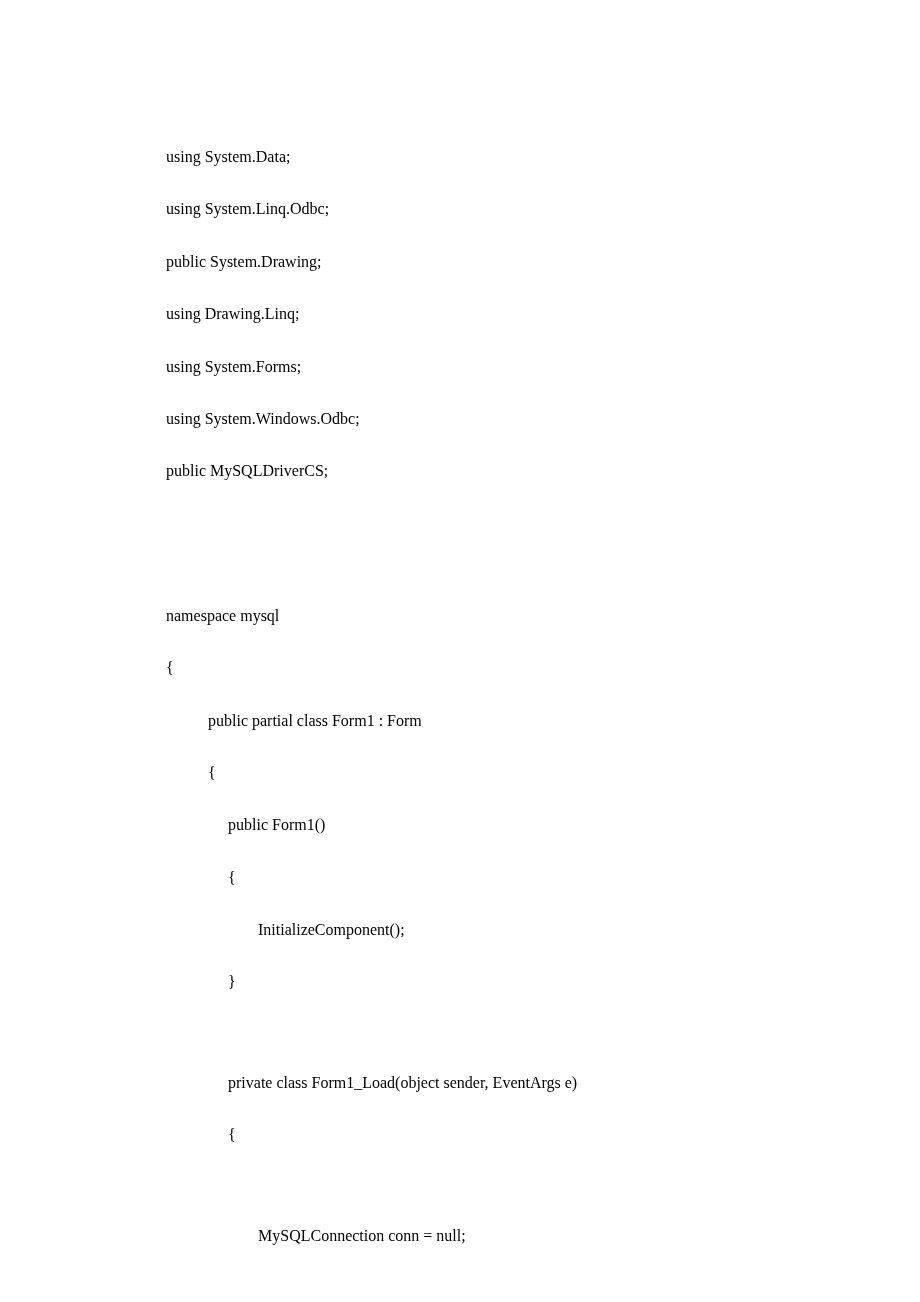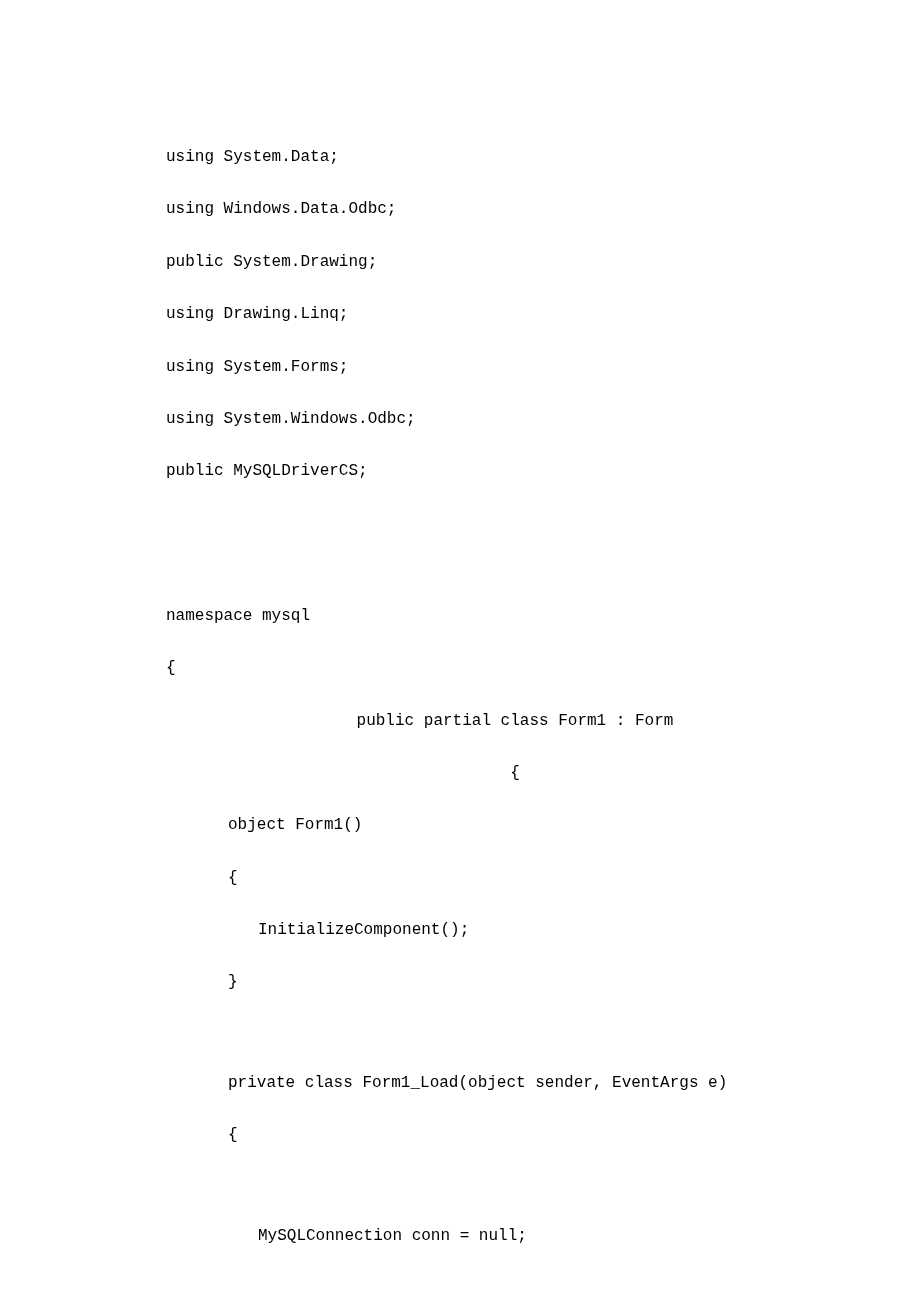--- a/index.html
+++ b/index.html
@@ -6,7 +6,6 @@
       margin: 2px;
       padding: 0;
       box-sizing: border-box;
-      font-family: Liberation Mono, monospace;
     }
     body {
       background: #ffffff;

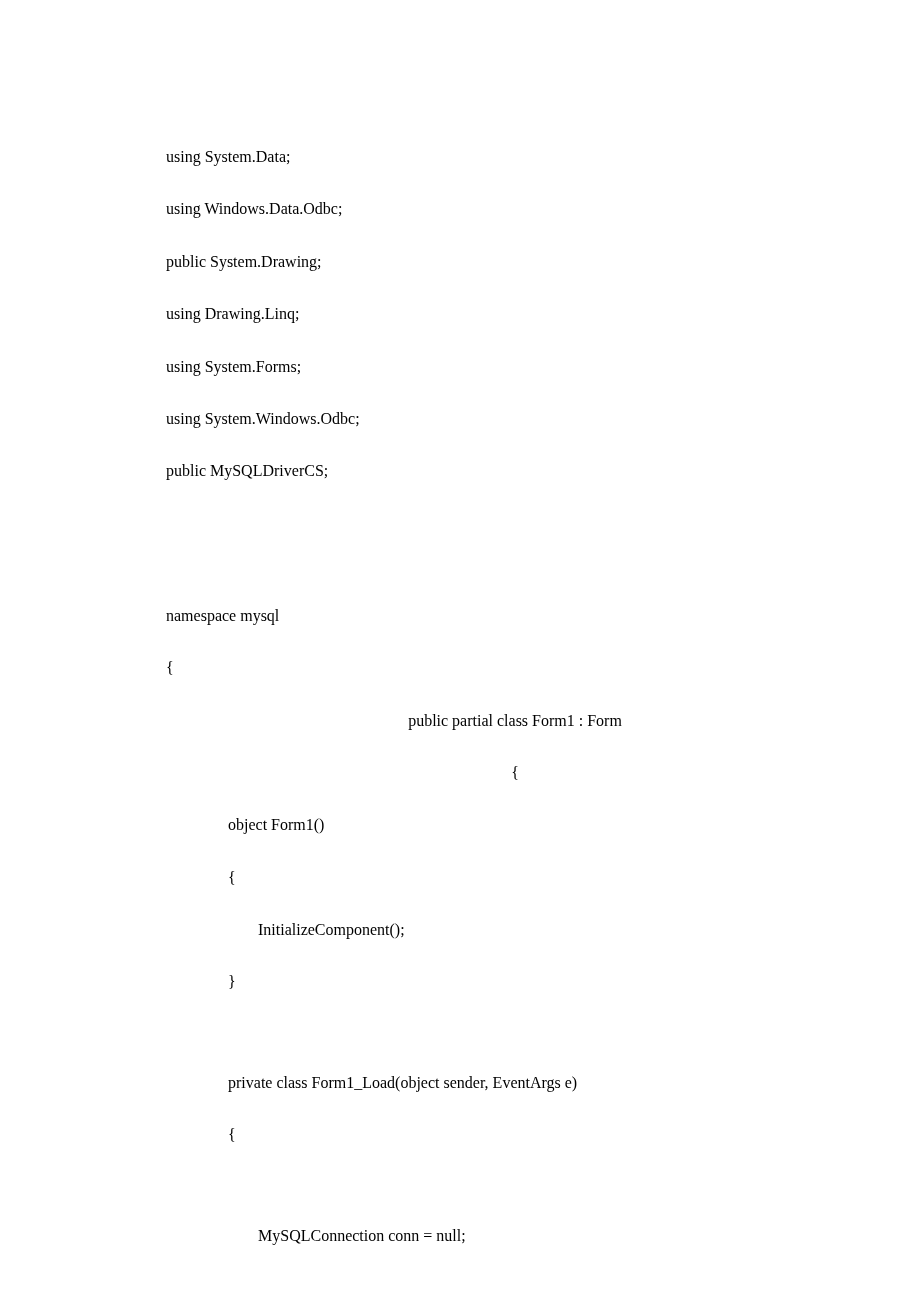--- a/index.html
+++ b/index.html
@@ -44,7 +44,7 @@
 <body>
 
 <div class="code-line">using System.Data;</div>
-<div class="code-line">using Windows.Data.Odbc;</div>
+<div class="code-line">using System.Linq.Odbc;</div>
 <div class="code-line">public System.Drawing;</div>
 <div class="code-line">using Drawing.Linq;</div>
 <div class="code-line">using System.Forms;</div>

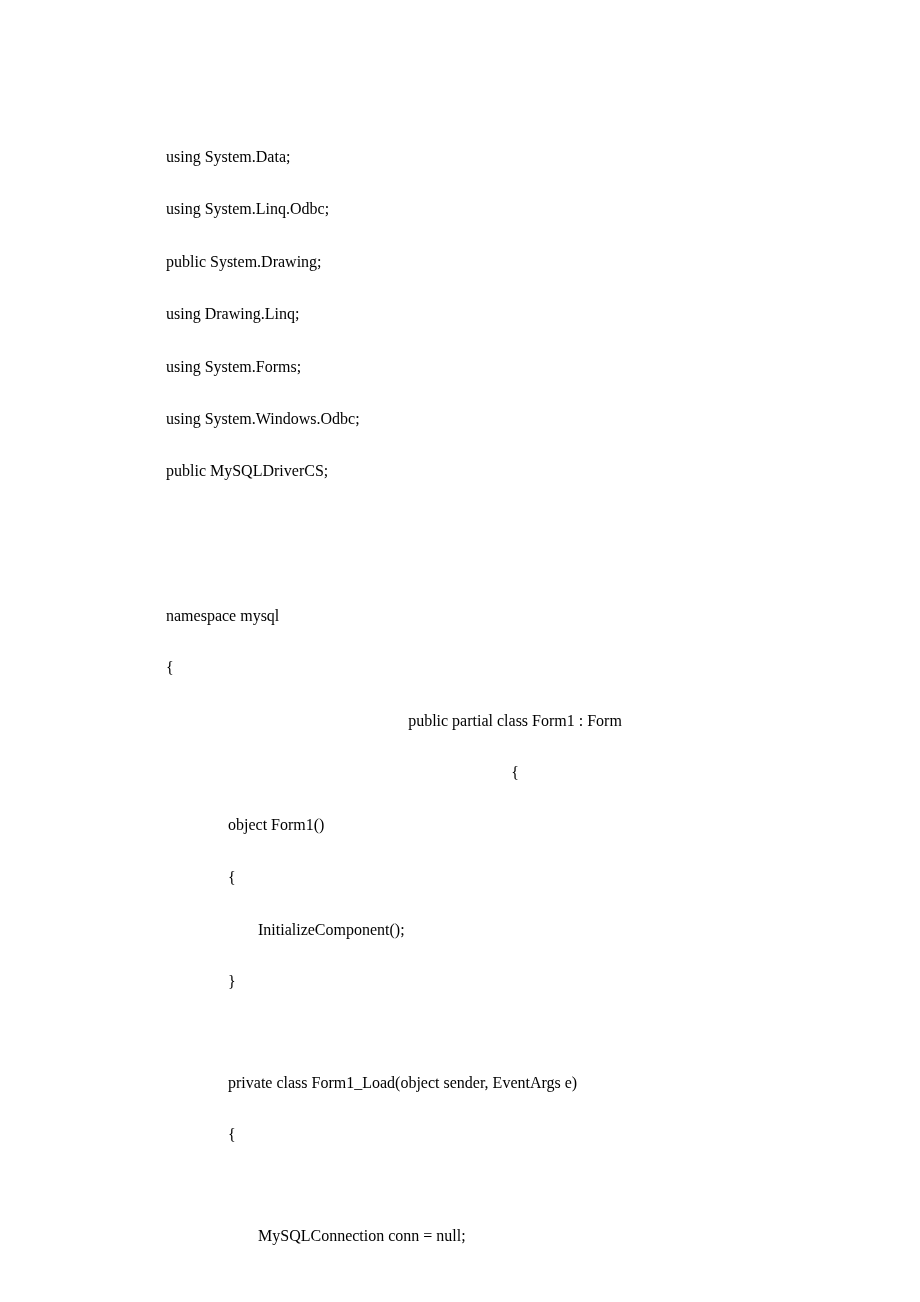--- a/index.html
+++ b/index.html
@@ -25,7 +25,6 @@
     }
     .indent-1 {
       padding-left: 42px;
-      text-align: center;
     }
     .indent-2 {
       padding-left: 62px;

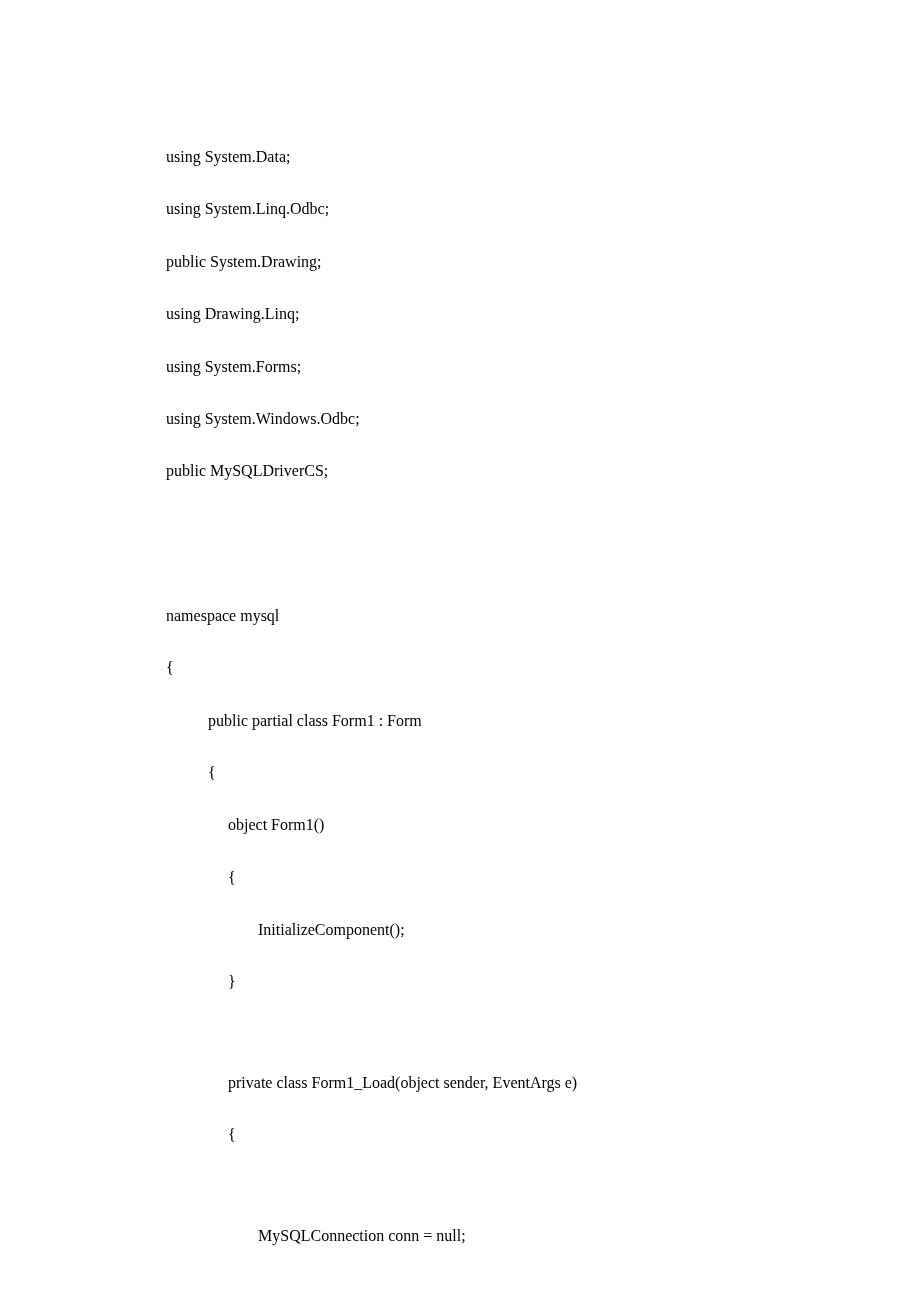--- a/index.html
+++ b/index.html
@@ -54,7 +54,7 @@
 <div class="code-line">{</div>
 <div class="code-line indent-1">public partial class Form1 : Form</div>
 <div class="code-line indent-1">{</div>
-<div class="code-line indent-2">object Form1()</div>
+<div class="code-line indent-2">public Form1()</div>
 <div class="code-line indent-2">{</div>
 <div class="code-line indent-3">InitializeComponent();</div>
 <div class="code-line indent-2">}</div>

